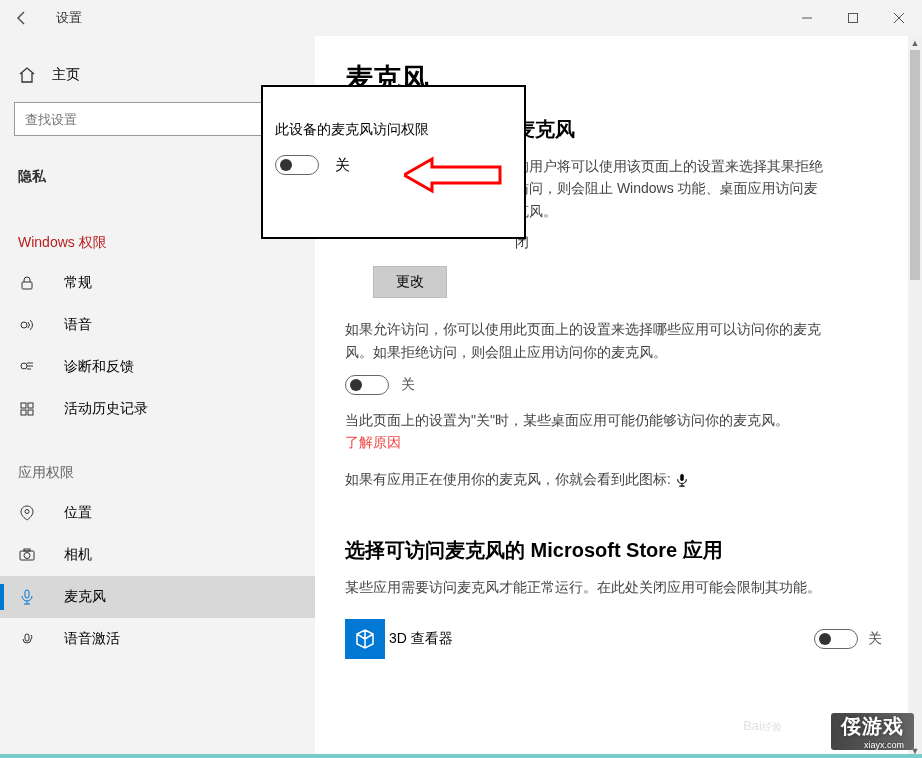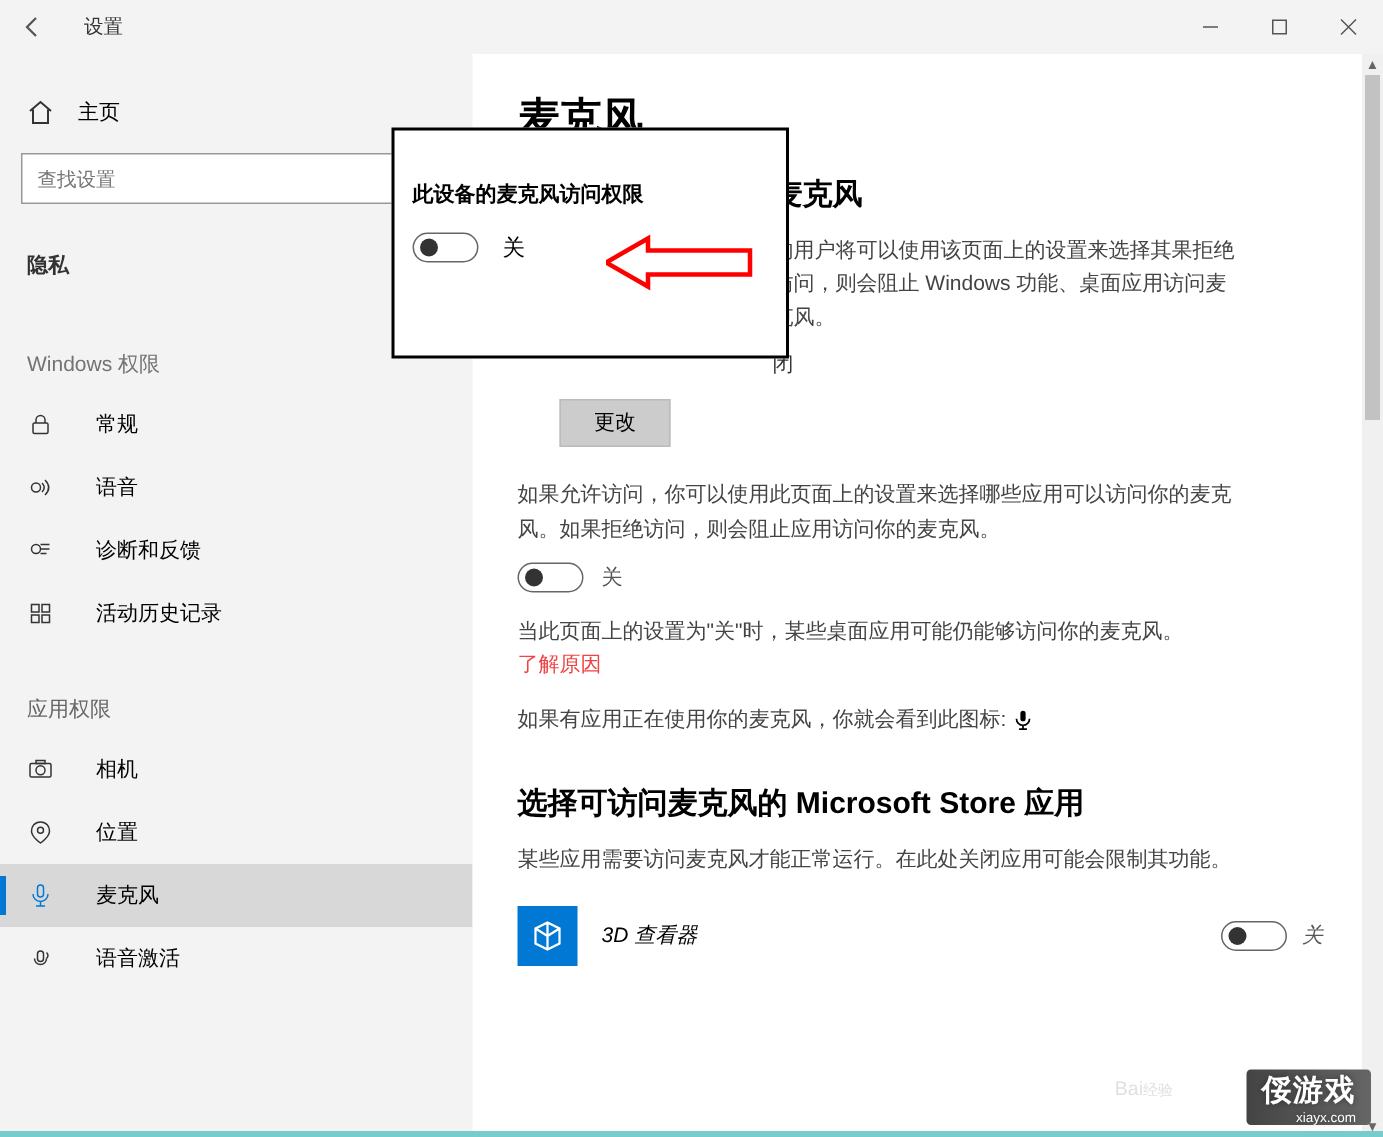--- a/index.html
+++ b/index.html
@@ -55,7 +55,7 @@
 .scroll-arrow.down { bottom: 0; }
 
 .annotation-box { position: absolute; border: 2px solid #000; background: #fff; z-index: 20; left: 261px; top: 85px; width: 265px; height: 154px; padding: 34px 12px 12px 12px; }
-.annotation-box .ab-title { font-size: 14px; color: #000; margin-bottom: 16px; font-weight: bold; }
+.annotation-box .ab-title { font-size: 14px; color: #000; margin-bottom: 16px; }
 .annotation-box .ab-row { display: flex; align-items: center; gap: 16px; }
 .annotation-arrow { position: absolute; left: 404px; top: 155px; z-index: 25; }
 

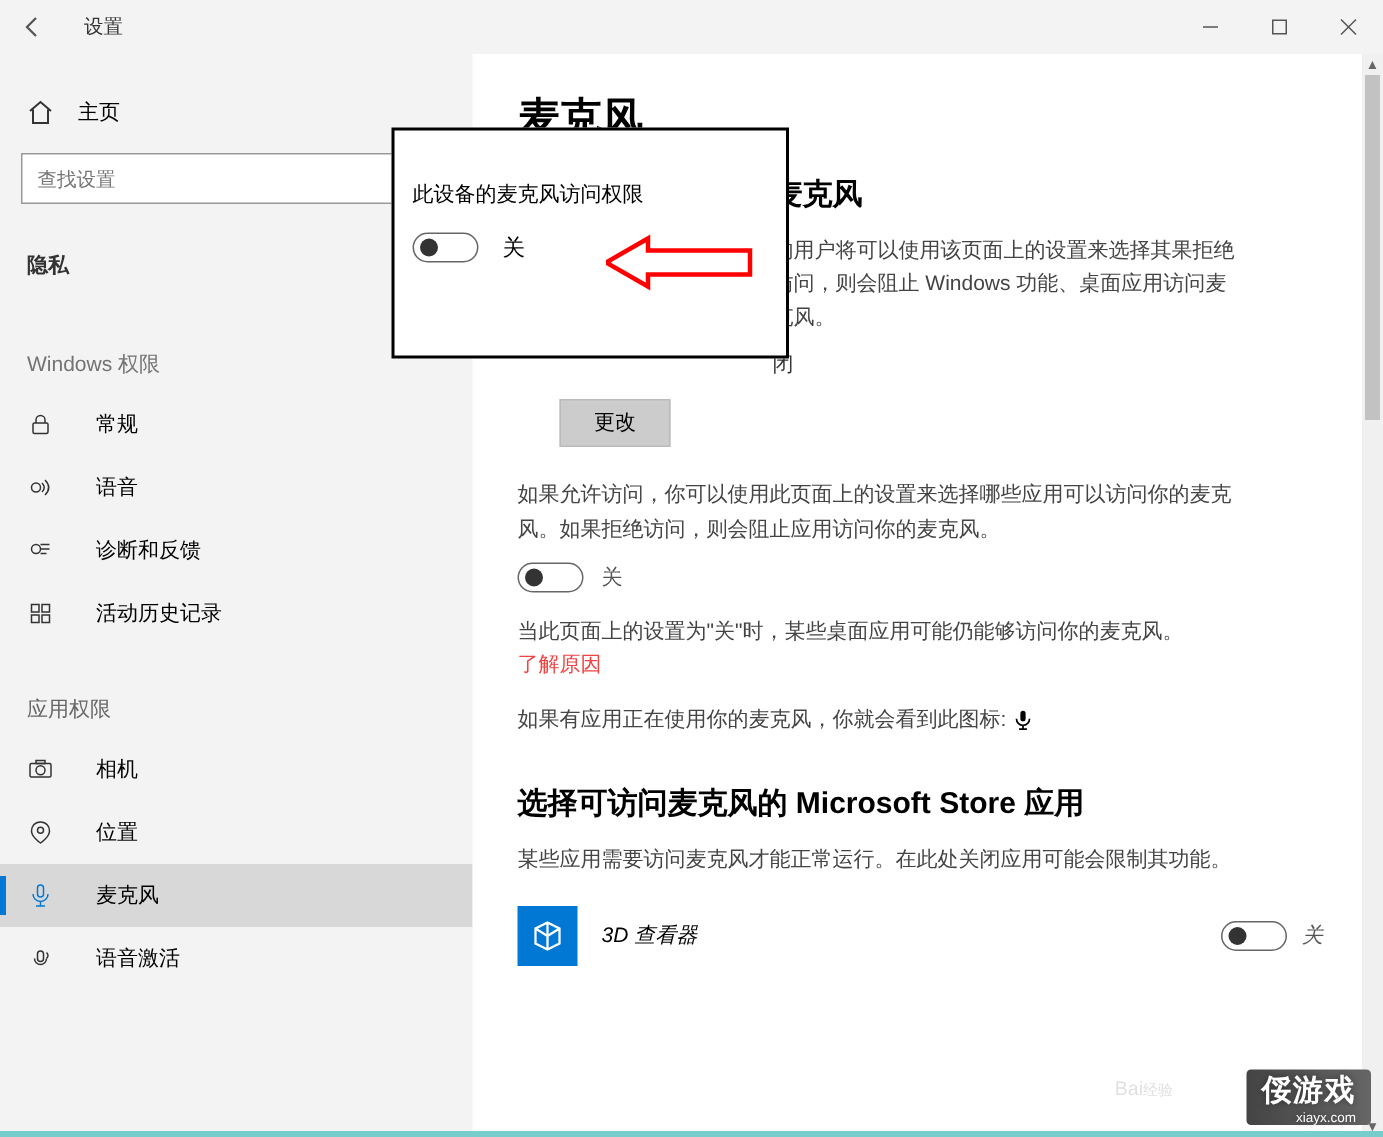--- a/index.html
+++ b/index.html
@@ -118,7 +118,7 @@
     </div>
     <div class="side-group-label" style="font-weight:600;">隐私</div>
 
-    <div class="side-group-label" style="color:#737373;margin-top:26px;">Windows 权限</div>
+    <div class="side-group-label" style="color:#b91c1c;margin-top:26px;">Windows 权限</div>
 
     <div class="nav-item">
       <span class="icon">

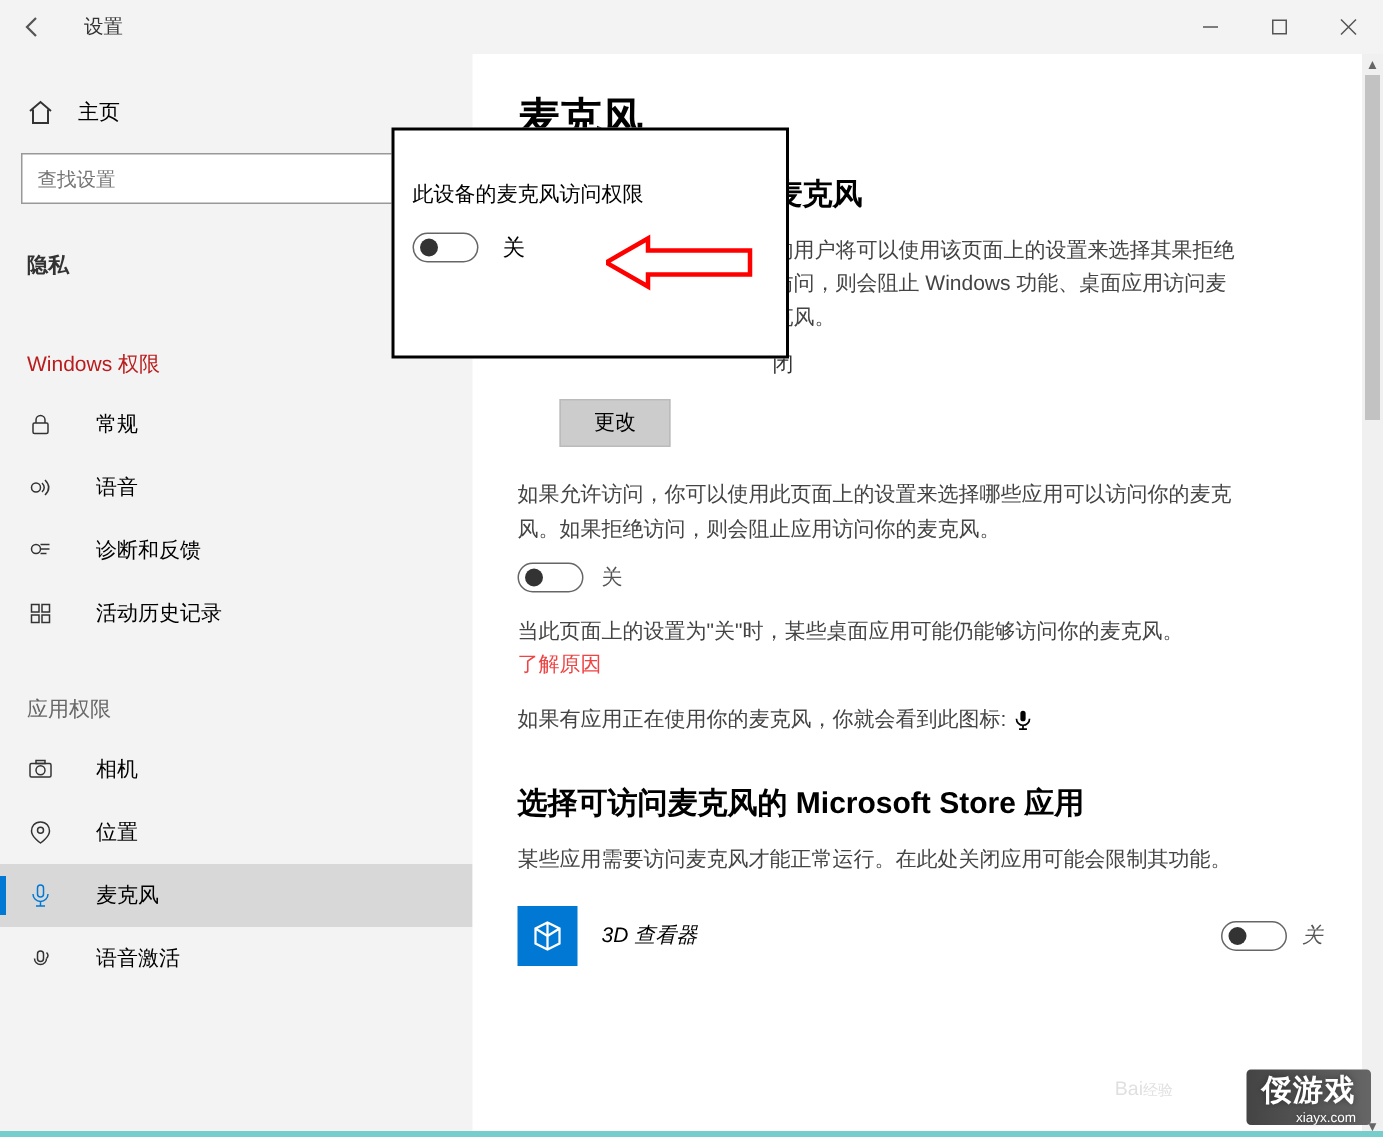--- a/index.html
+++ b/index.html
@@ -164,21 +164,21 @@
     <div class="nav-item">
       <span class="icon">
           <svg width="16" height="16" viewBox="0 0 16 16">
+            <path d="M8 1 C4 1 2 4 2 7 C2 11 8 15 8 15 C8 15 14 11 14 7 C14 4 12 1 8 1 Z" stroke="#333" fill="none"></path>
+            <circle cx="8" cy="6.5" r="2" stroke="#333" fill="none"></circle>
+          </svg>
+        </span>
+      <span class="label">位置</span>
+    </div>
+    <div class="nav-item">
+      <span class="icon">
+          <svg width="16" height="16" viewBox="0 0 16 16">
             <rect x="1" y="4" width="14" height="9" rx="1" stroke="#333" fill="none"></rect>
             <circle cx="8" cy="8.5" r="3" stroke="#333" fill="none"></circle>
             <rect x="5" y="2" width="6" height="2" stroke="#333" fill="none"></rect>
           </svg>
         </span>
       <span class="label">相机</span>
-    </div>
-    <div class="nav-item">
-      <span class="icon">
-          <svg width="16" height="16" viewBox="0 0 16 16">
-            <path d="M8 1 C4 1 2 4 2 7 C2 11 8 15 8 15 C8 15 14 11 14 7 C14 4 12 1 8 1 Z" stroke="#333" fill="none"></path>
-            <circle cx="8" cy="6.5" r="2" stroke="#333" fill="none"></circle>
-          </svg>
-        </span>
-      <span class="label">位置</span>
     </div>
     <div class="nav-item selected">
       <span class="icon" style="color:#0078d4;">

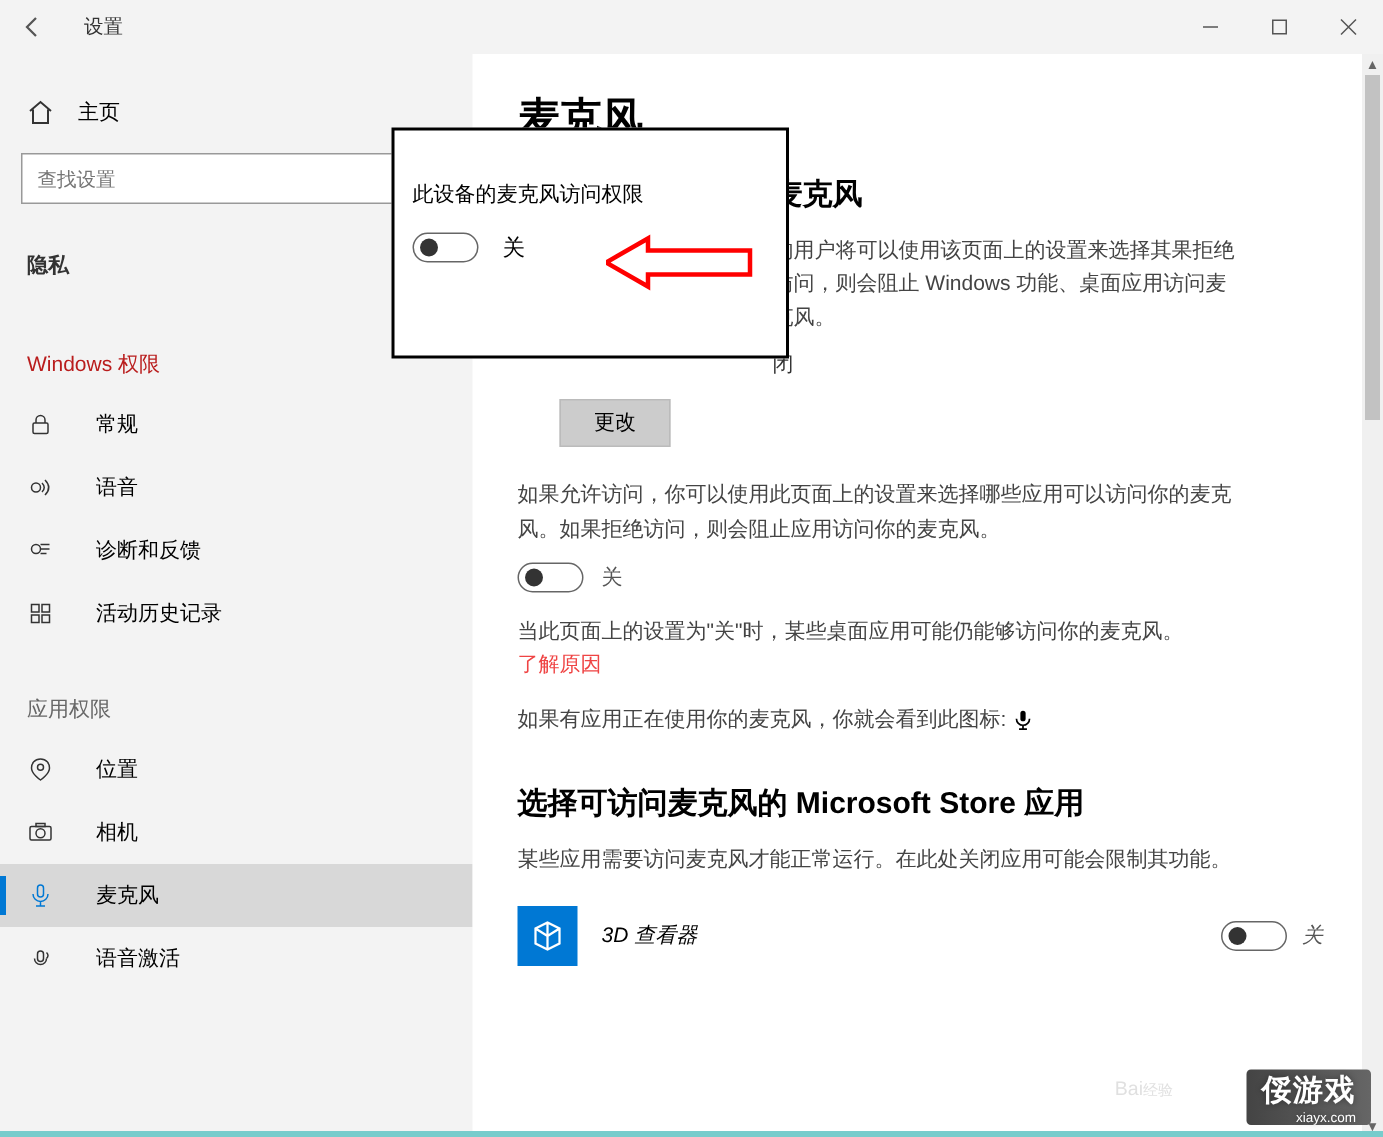--- a/index.html
+++ b/index.html
@@ -231,7 +231,7 @@
       </span>
     </div>
 
-    <div class="section-title" style="margin-top:32px;">选择可访问麦克风的 Microsoft Store 应用</div>
+    <div class="section-title" style="margin-top:47px;">选择可访问麦克风的 Microsoft Store 应用</div>
     <div class="body-text">某些应用需要访问麦克风才能正常运行。在此处关闭应用可能会限制其功能。</div>
 
     <div class="app-row">

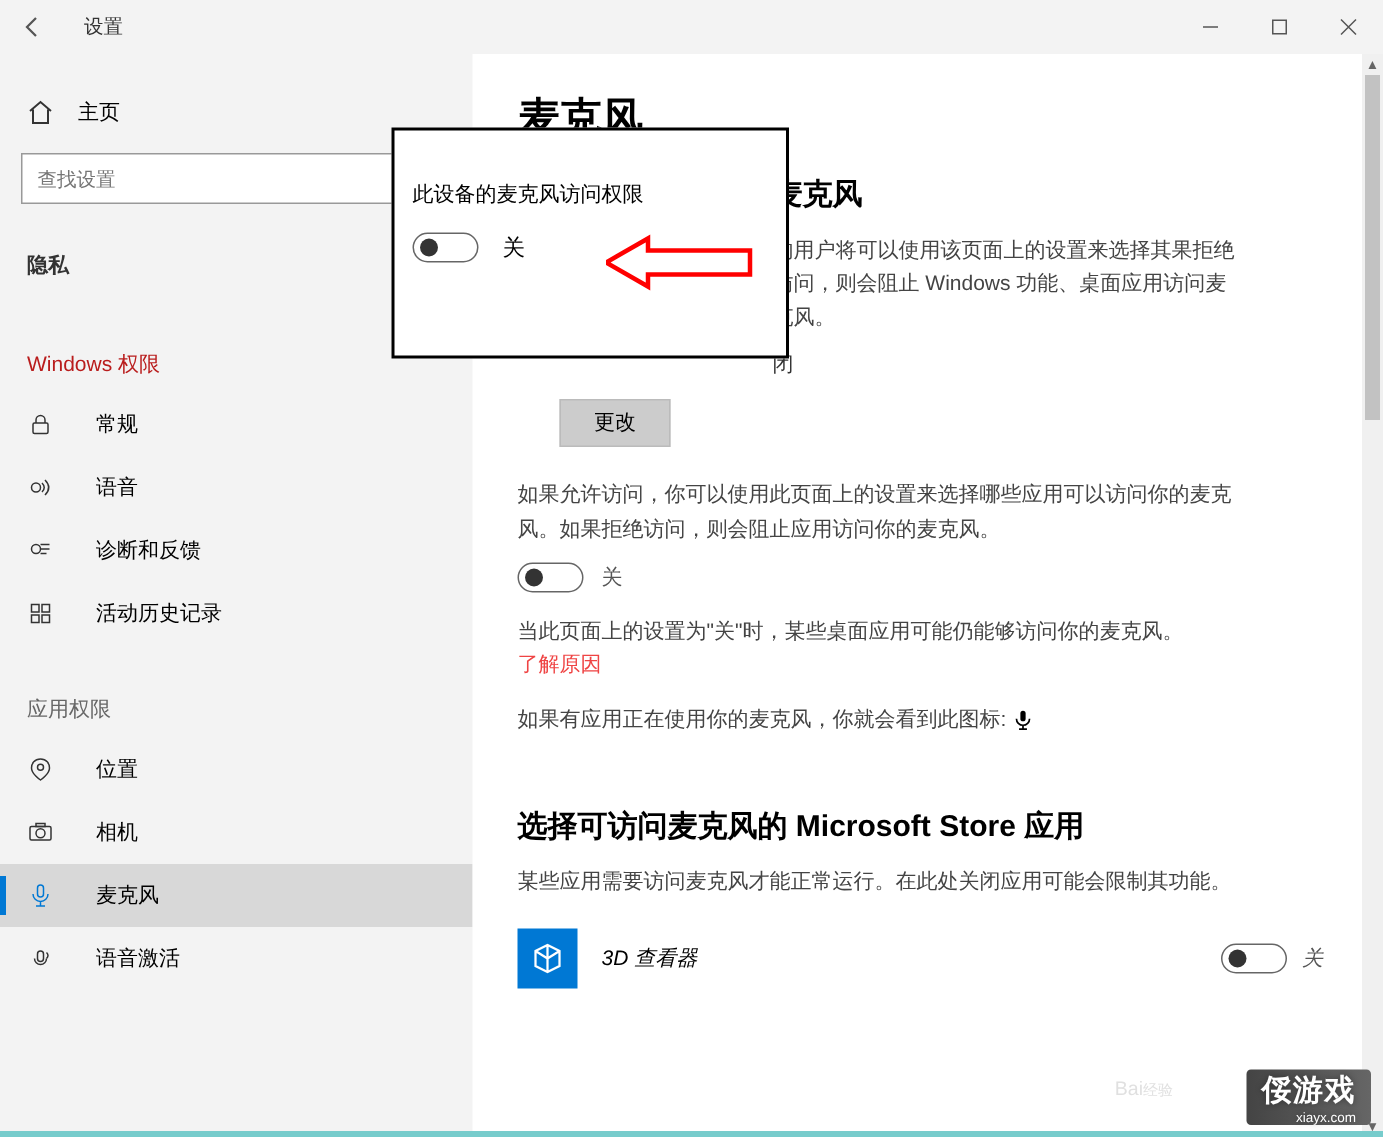--- a/index.html
+++ b/index.html
@@ -43,7 +43,7 @@
 .link { color: #ef4444; cursor: pointer; }
 .mic-inline { display: inline-block; vertical-align: middle; }
 
-.app-row { display: flex; align-items: center; gap: 16px; padding: 8px 0; font-style: italic; }
+.app-row { display: flex; align-items: center; gap: 4px; padding: 8px 0; }
 .app-icon { width: 40px; height: 40px; background: #0078d4; display: flex; align-items: center; justify-content: center; color: #fff; }
 .app-name { flex: 1; font-size: 14px; }
 .app-toggle-wrap { display: flex; align-items: center; gap: 10px; }

